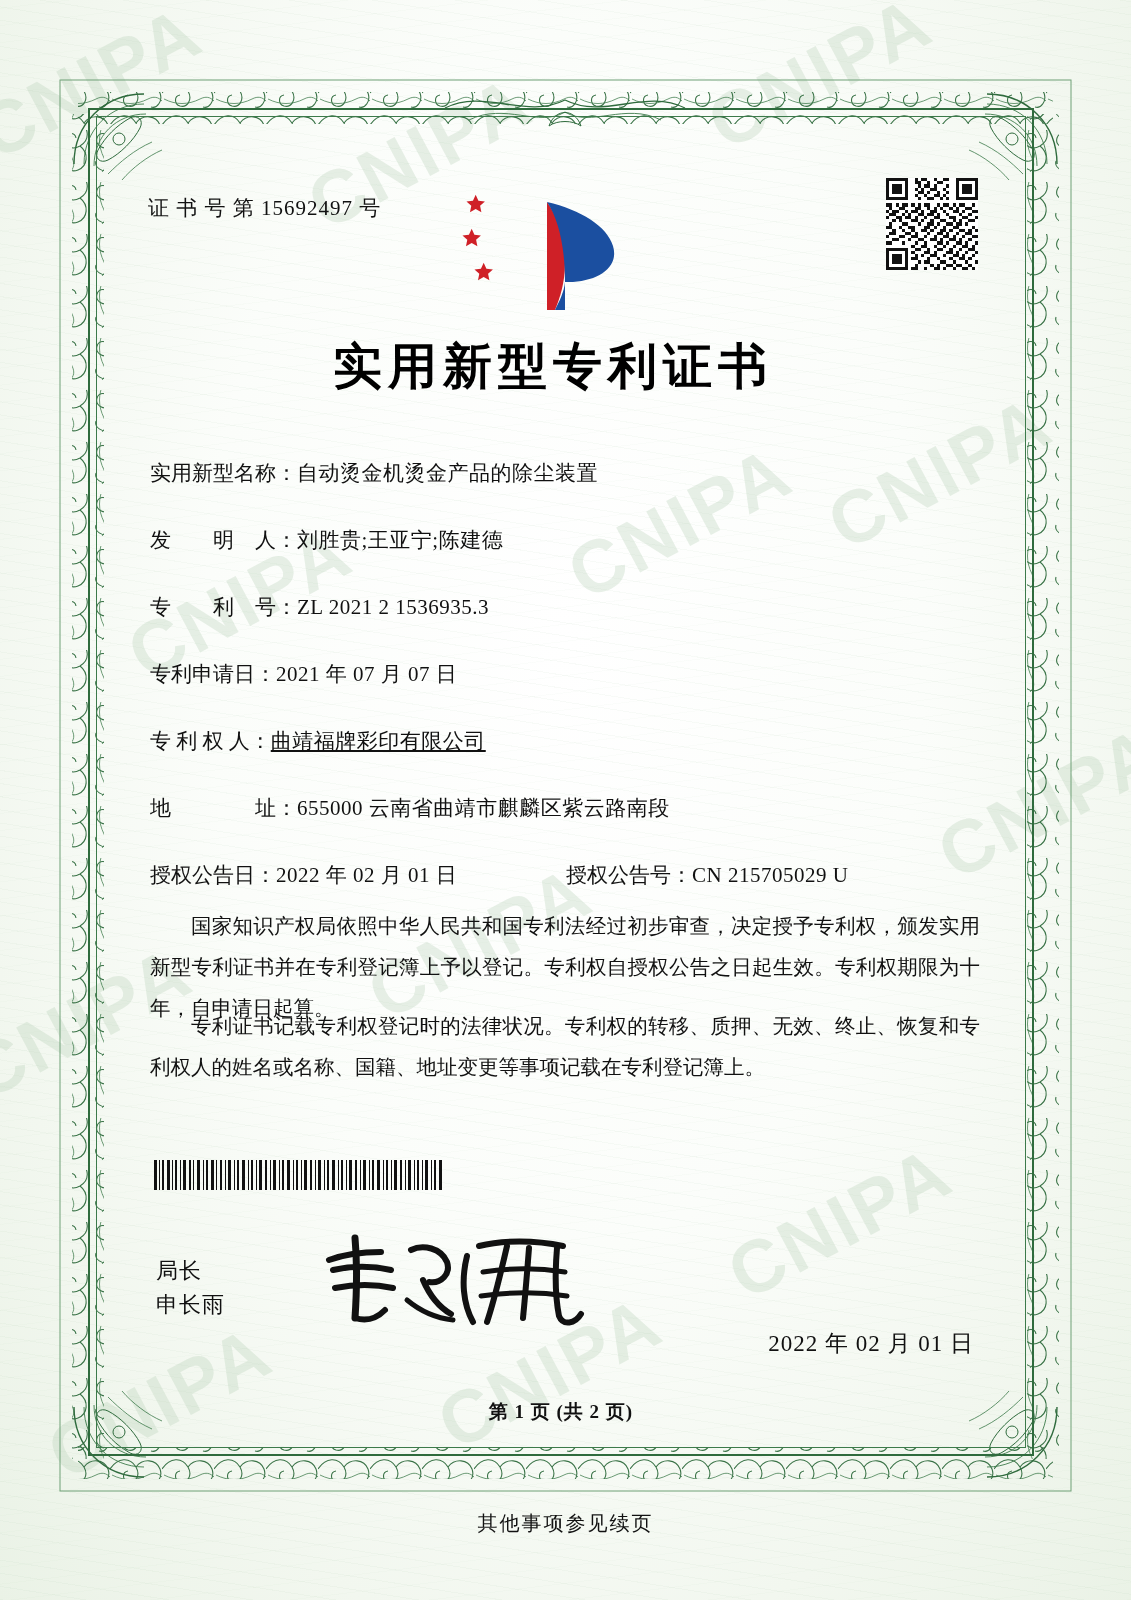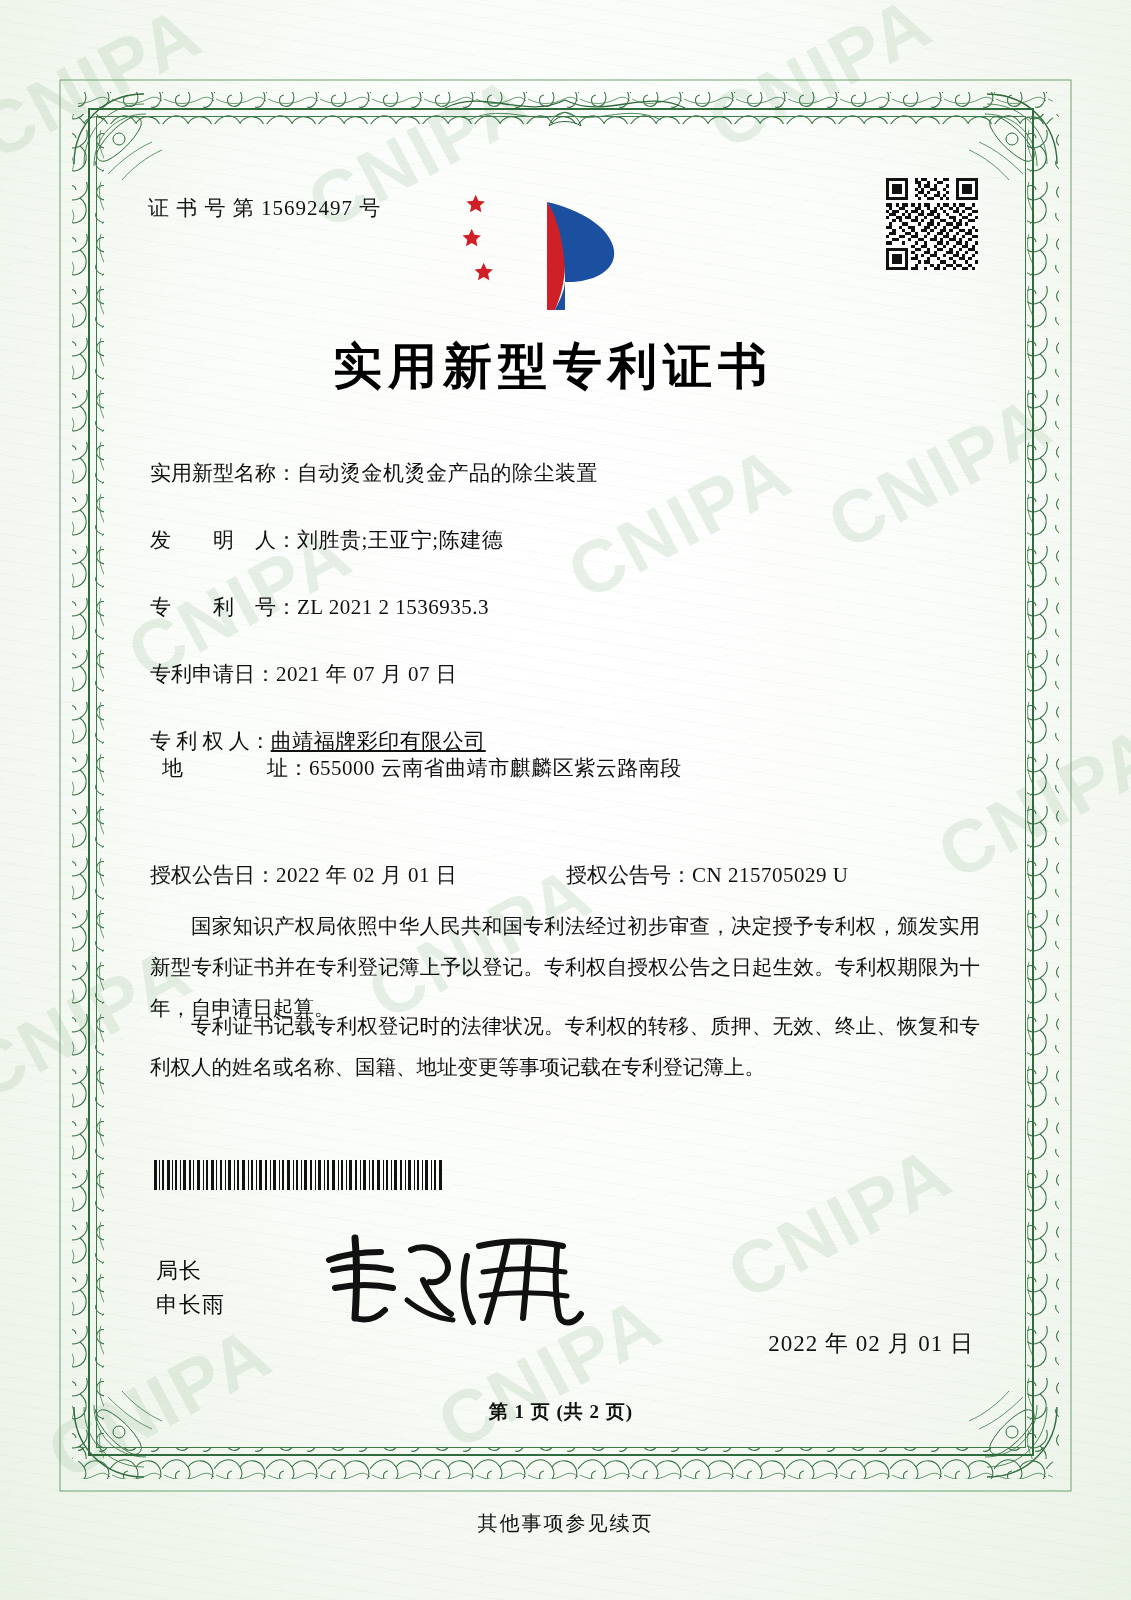--- a/index.html
+++ b/index.html
@@ -159,7 +159,7 @@
   .r3 { top: 477px; font-family: Liberation Serif, serif; }
   .r4 { top: 544px; }
   .r5 { top: 611px; text-decoration: underline; }
-  .r6 { top: 638px; margin-left: 12px; }
+  .r6 { top: 678px; }
   .r7 { top: 745px; }
   .r7b { top: 745px; left: 470px; }
 

